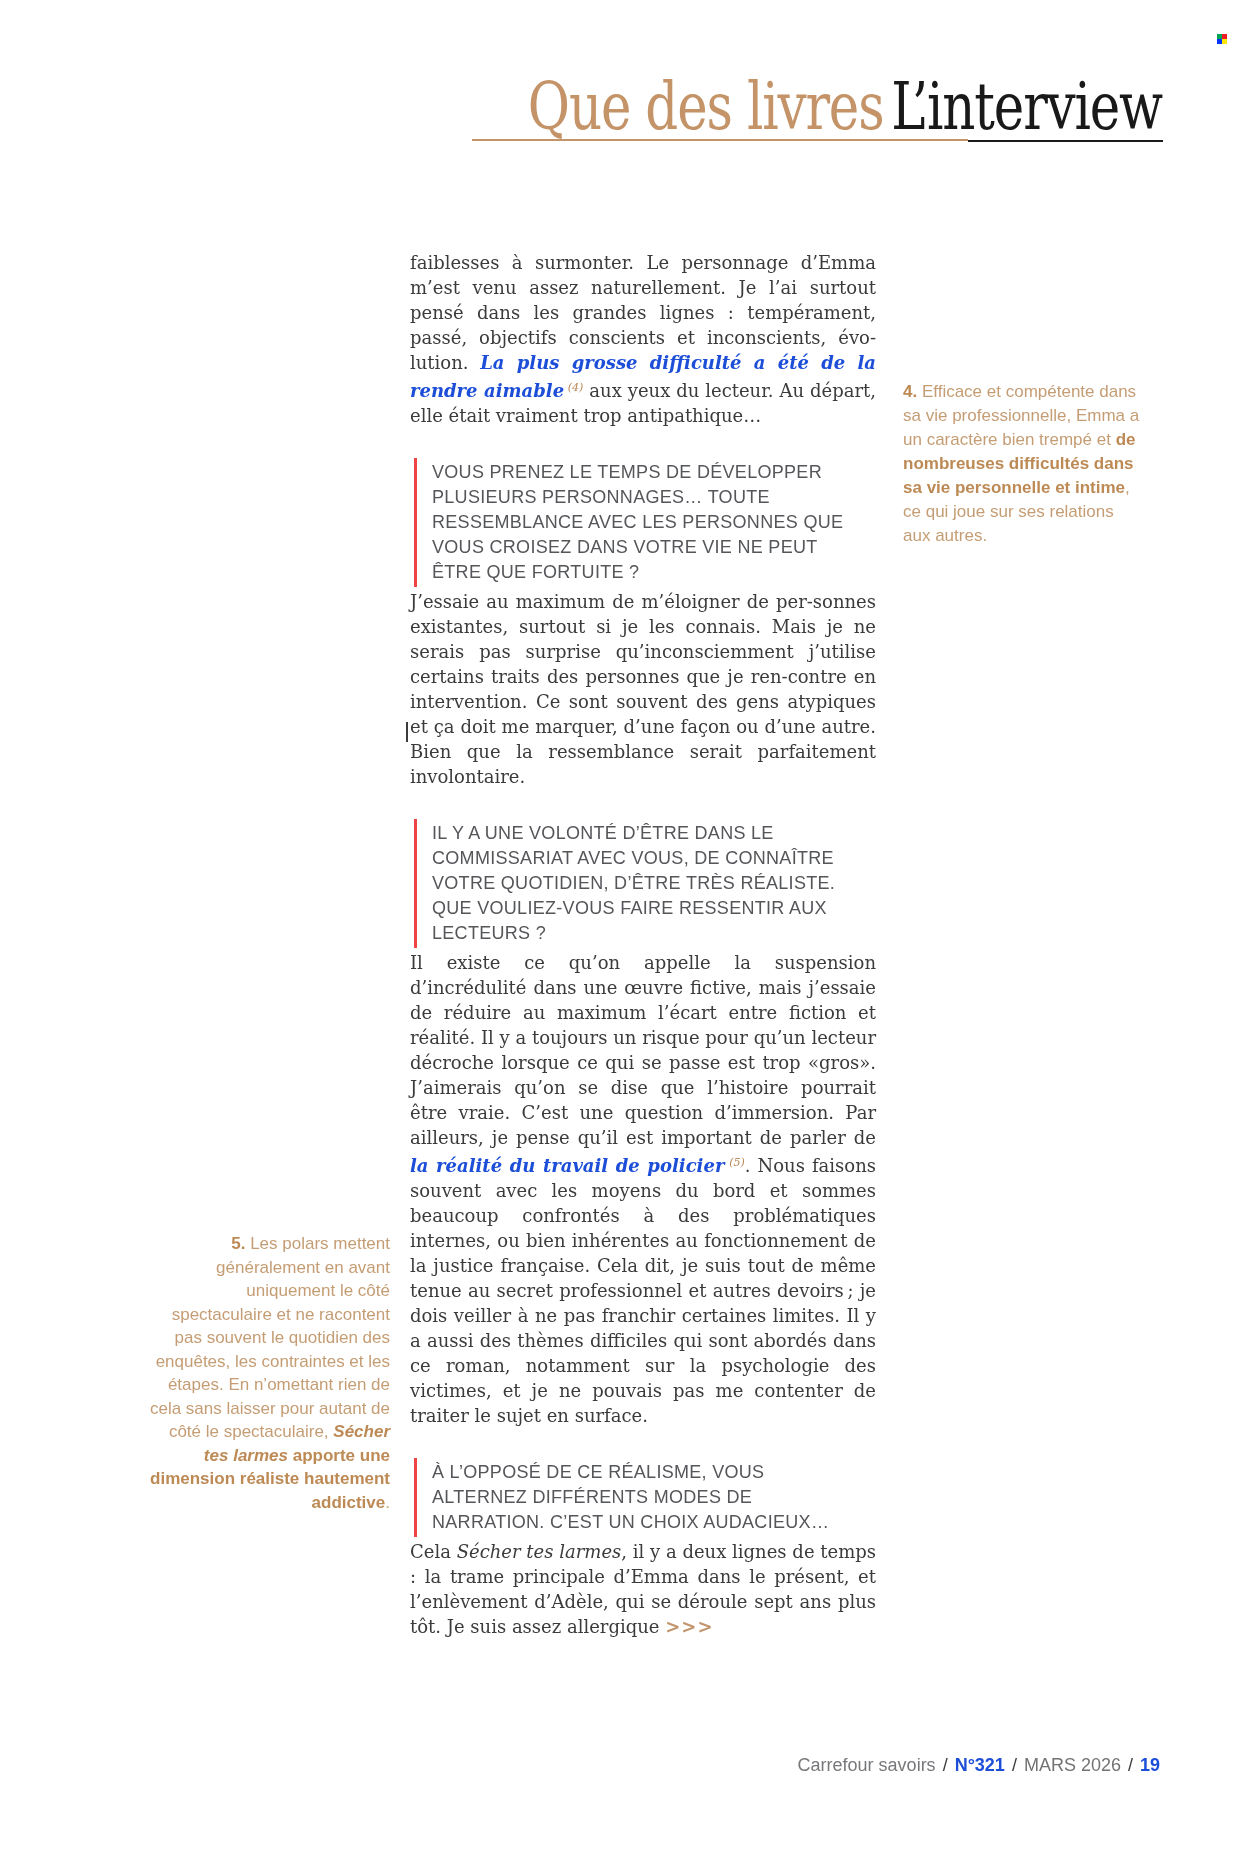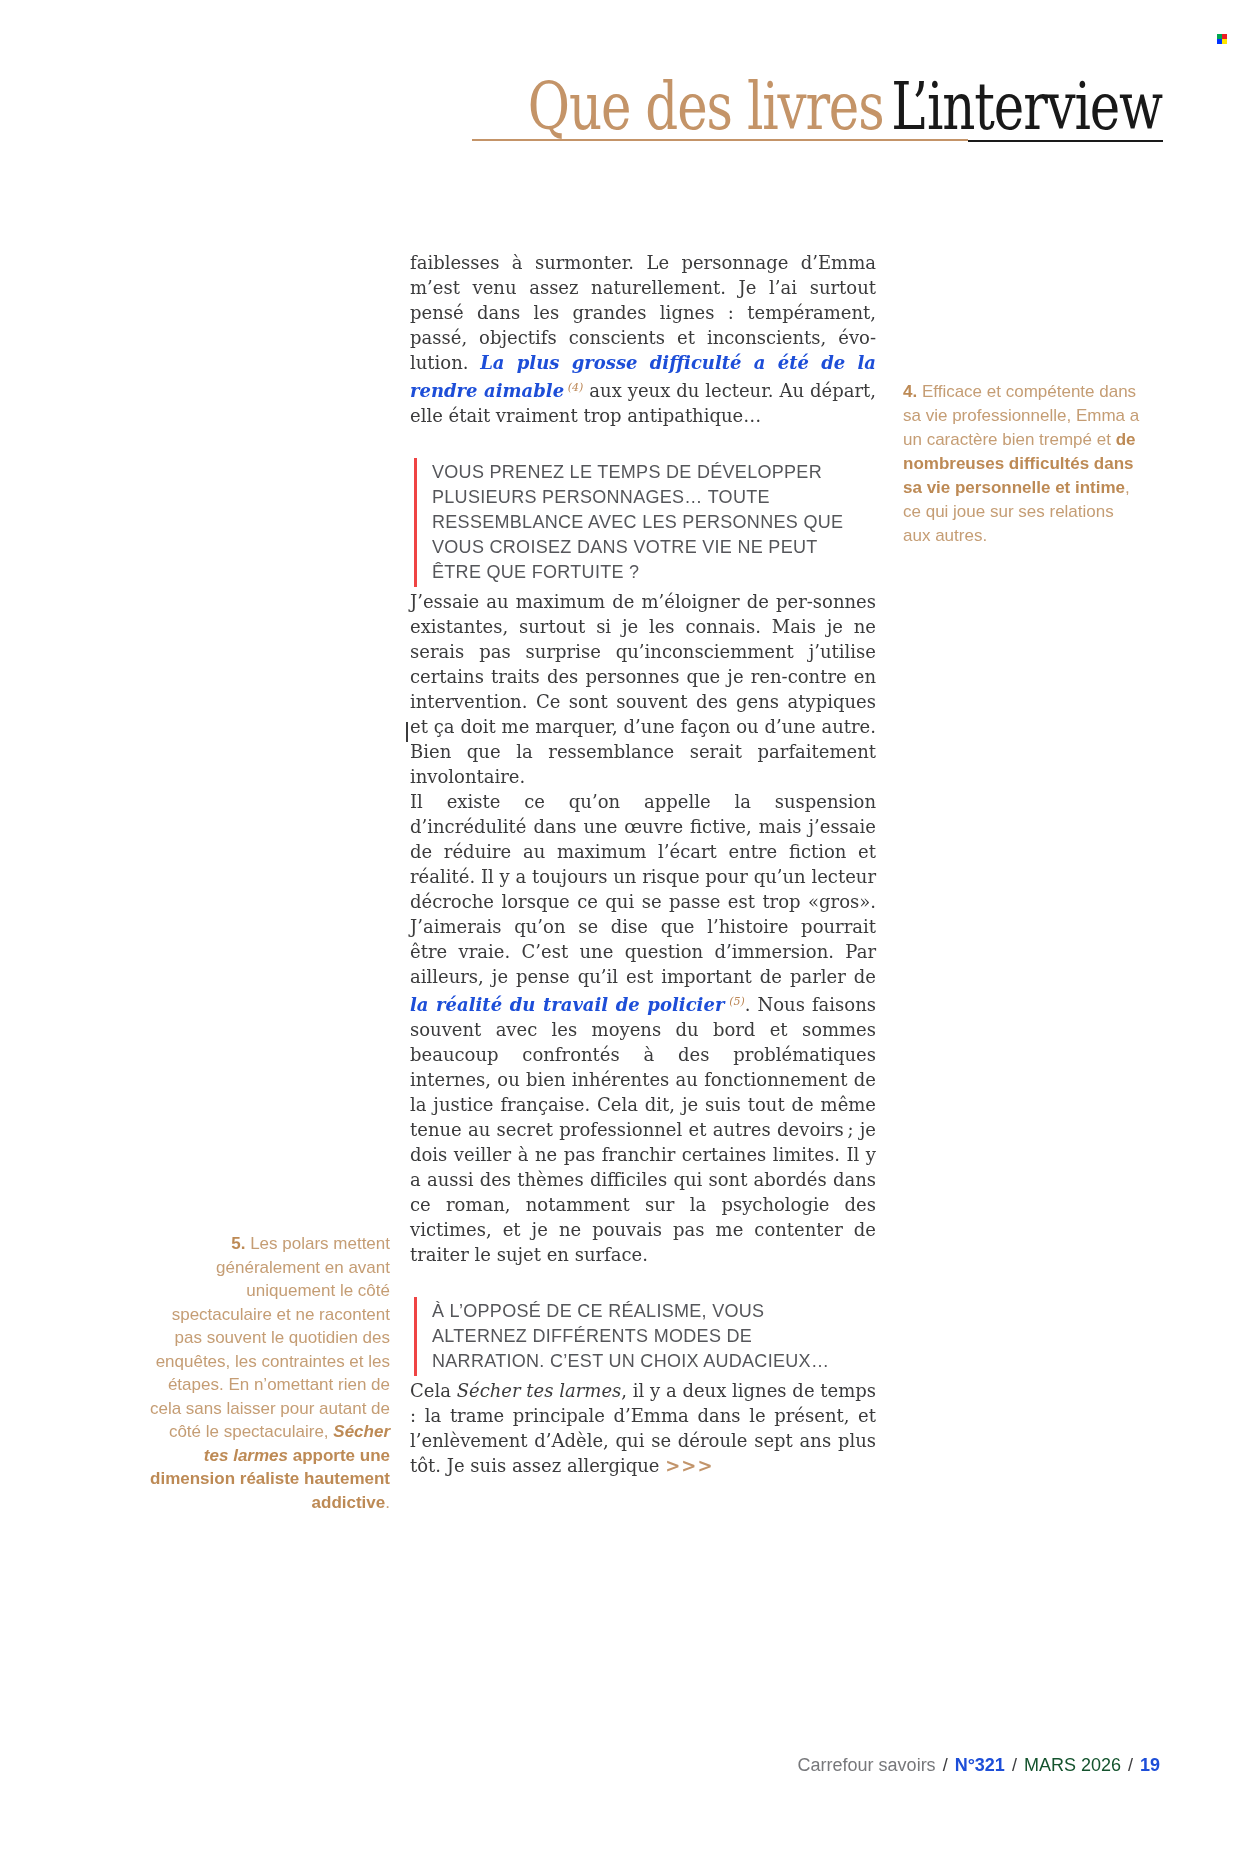--- a/index.html
+++ b/index.html
@@ -94,6 +94,7 @@
 
     <p class="body-par"><span>J’essaie au maximum de m’éloigner de per-sonnes existantes, surtout si je les connais. Mais je ne serais pas surprise qu’inconsciemment j’utilise certains traits des personnes que je ren-contre en intervention. Ce sont souvent des gens atypiques et ça doit me marquer, d’une façon ou d’une autre. Bien que la ressemblance serait parfaitement involontaire.</span></p>
 
+    <div class="question"><span>IL Y A UNE VOLONTÉ D’ÊTRE DANS LE COMMISSARIAT AVEC VOUS, DE CONNAÎTRE VOTRE QUOTIDIEN, D’ÊTRE TRÈS RÉALISTE. QUE VOULIEZ-VOUS FAIRE RESSENTIR AUX LECTEURS&nbsp;?</span></div>
 
     <p class="body-par"><span>Il existe ce qu’on appelle la suspension d’incrédulité dans une œuvre fictive, mais j’essaie de réduire au maximum l’écart entre fiction et réalité. Il y a toujours un risque pour qu’un lecteur décroche lorsque ce qui se passe est trop «gros». J’aimerais qu’on se dise que l’histoire pourrait être vraie. C’est une question d’immersion. Par ailleurs, je pense qu’il est important de parler de </span><span class="accent-italic">la réalité du travail de policier</span><span class="sup">&nbsp;(5)</span><span>. Nous faisons souvent avec les moyens du bord et sommes beaucoup confrontés à des problématiques internes, ou bien inhérentes au fonctionnement de la justice française. Cela dit, je suis tout de même tenue au secret professionnel et autres devoirs ; je dois veiller à ne pas franchir certaines limites. Il y a aussi des thèmes difficiles qui sont abordés dans ce roman, notamment sur la psychologie des victimes, et je ne pouvais pas me contenter de traiter le sujet en surface.</span></p>
 

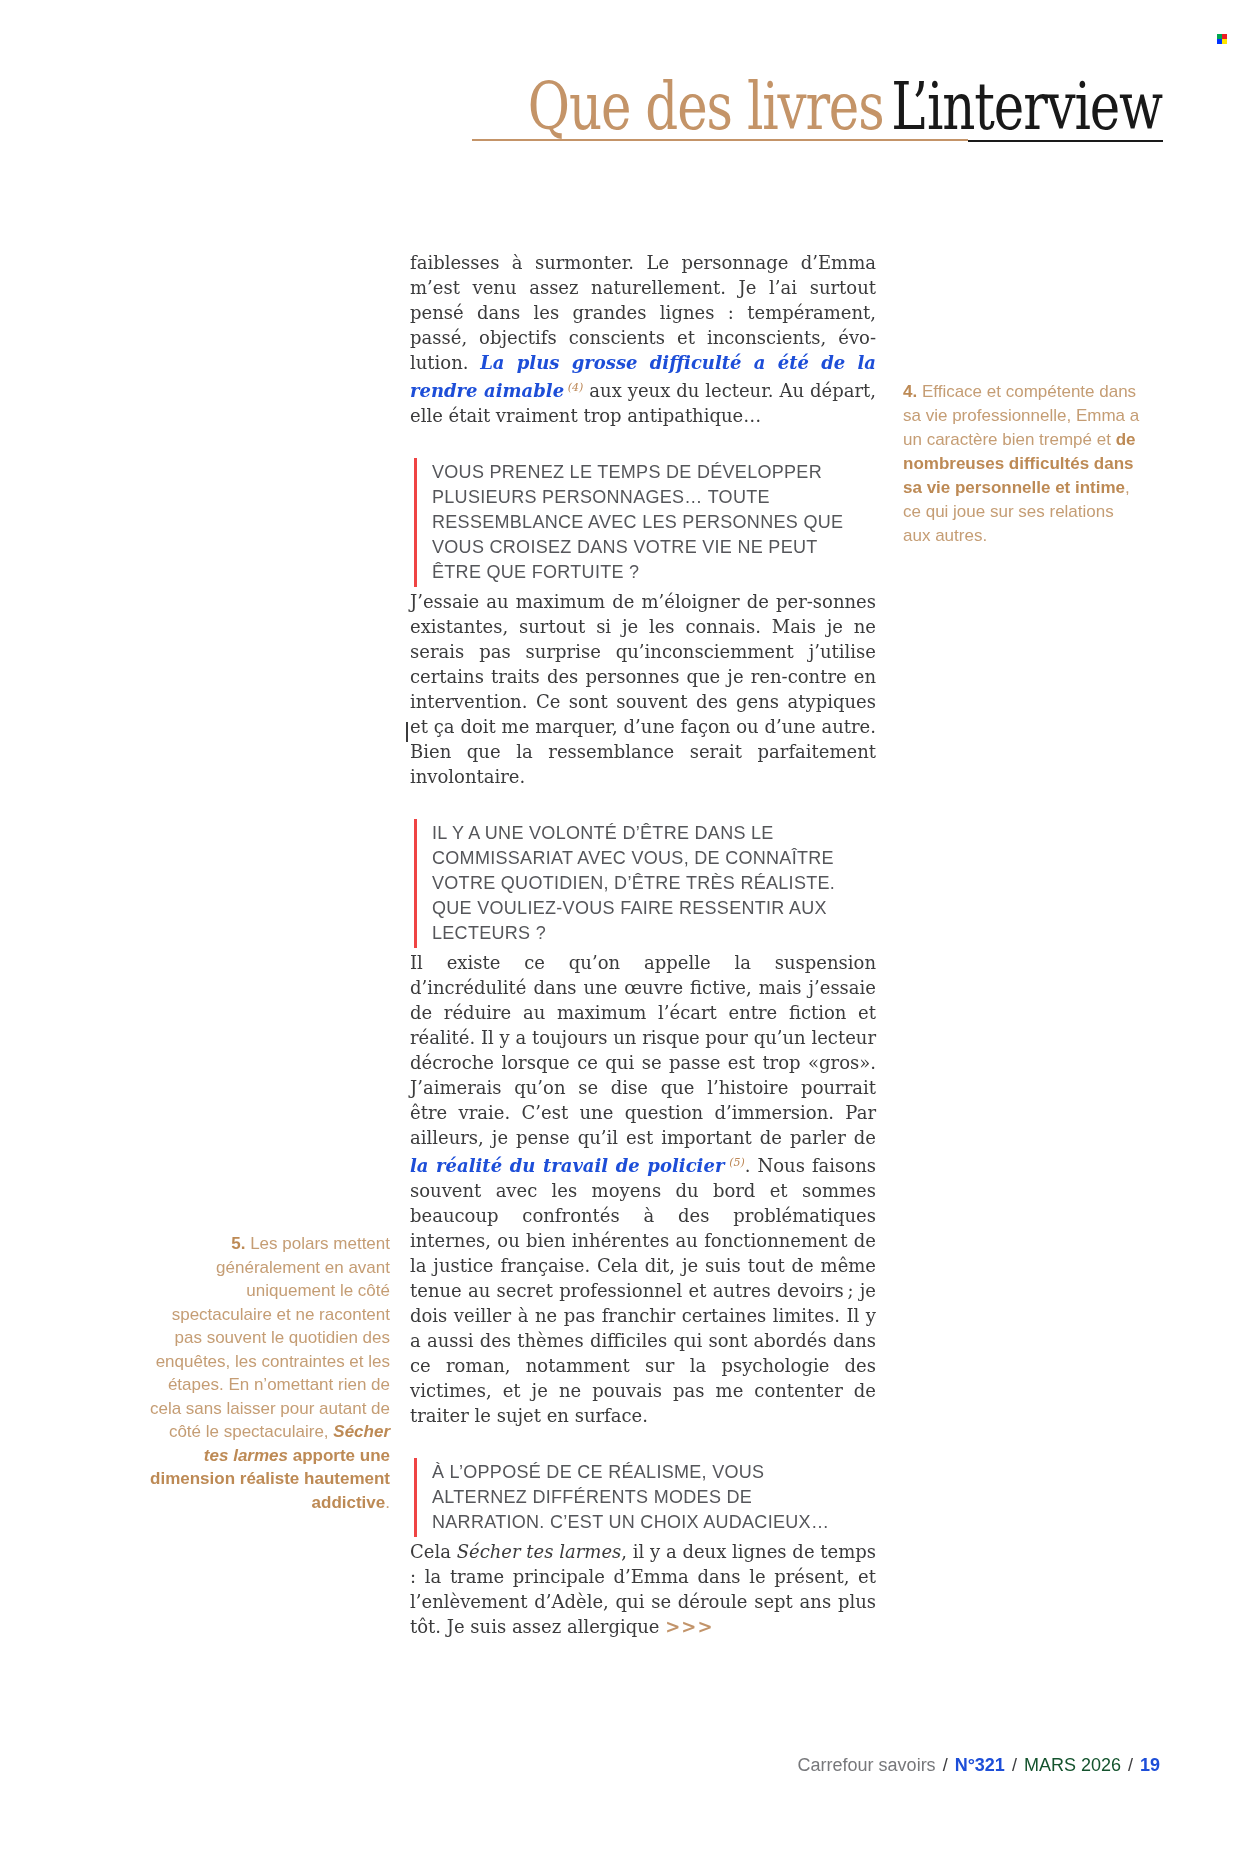--- a/index.html
+++ b/index.html
@@ -64,7 +64,7 @@
   .f-gray{color:#77787b;margin-left:24px;}
   .f-sep{color:#3c3c3e;padding:0 2px;}
   .f-bold{color:#1d4ed8;font-weight:700;}
-  .f-reg{color:#14532d;}
+  .f-reg{color:#737373;}
 </style>
 </head>
 <body>

